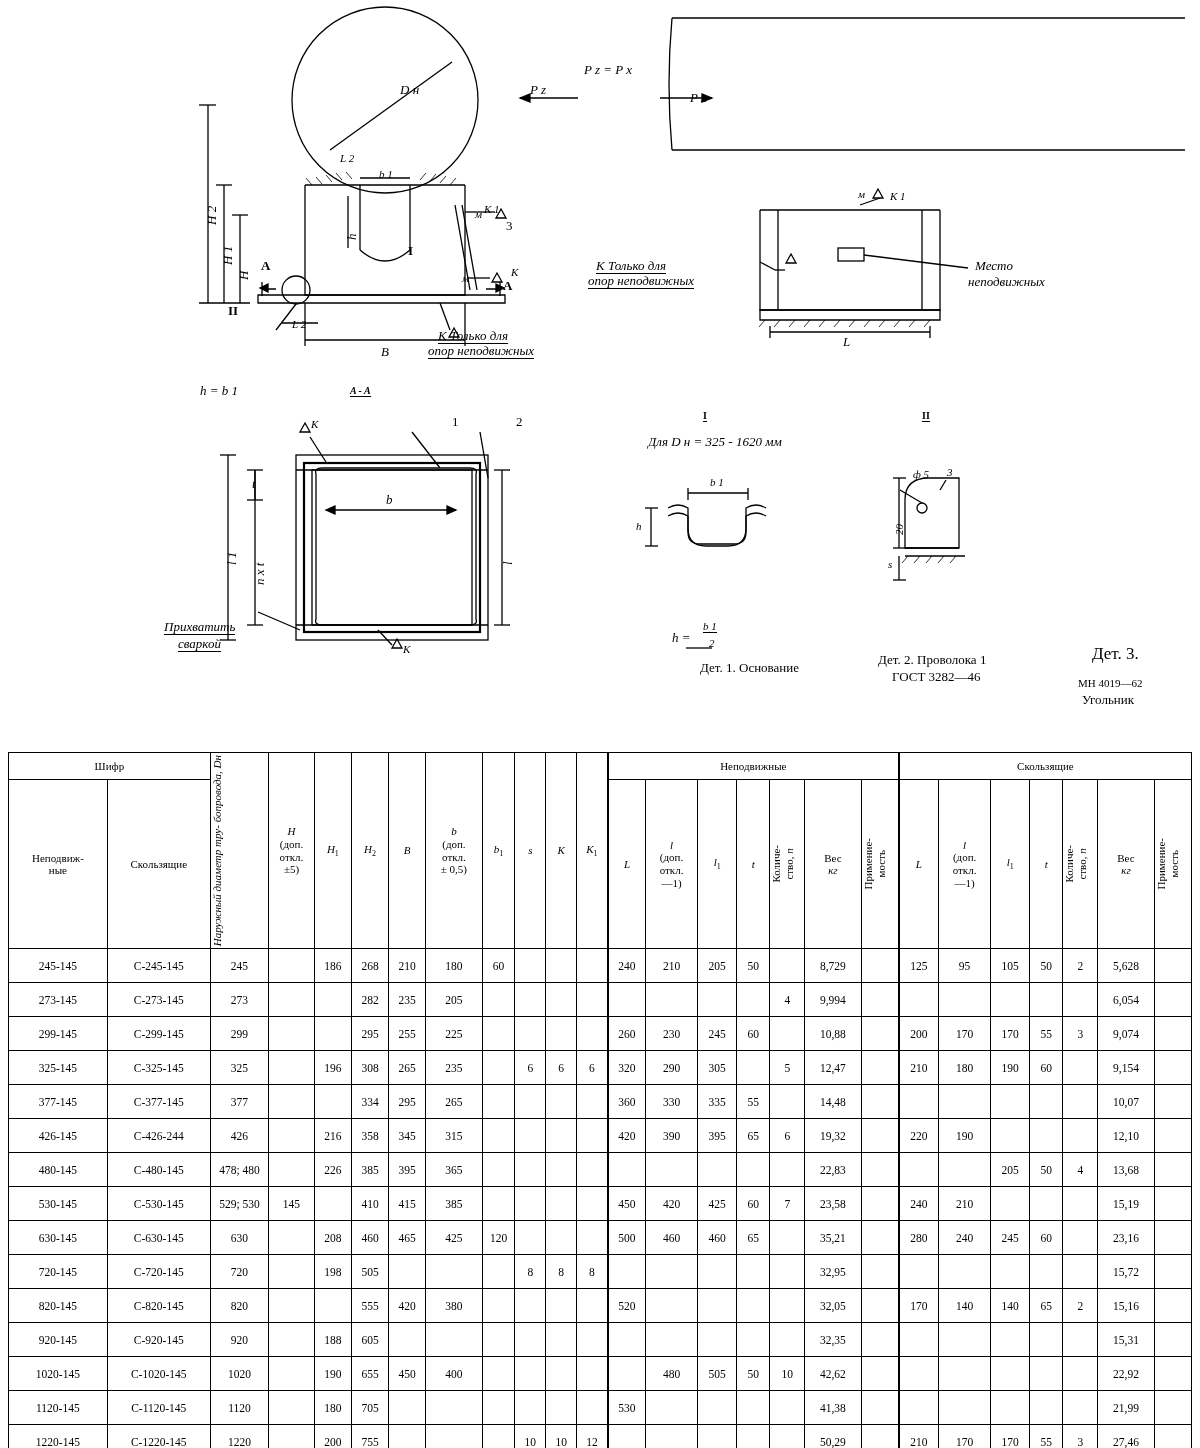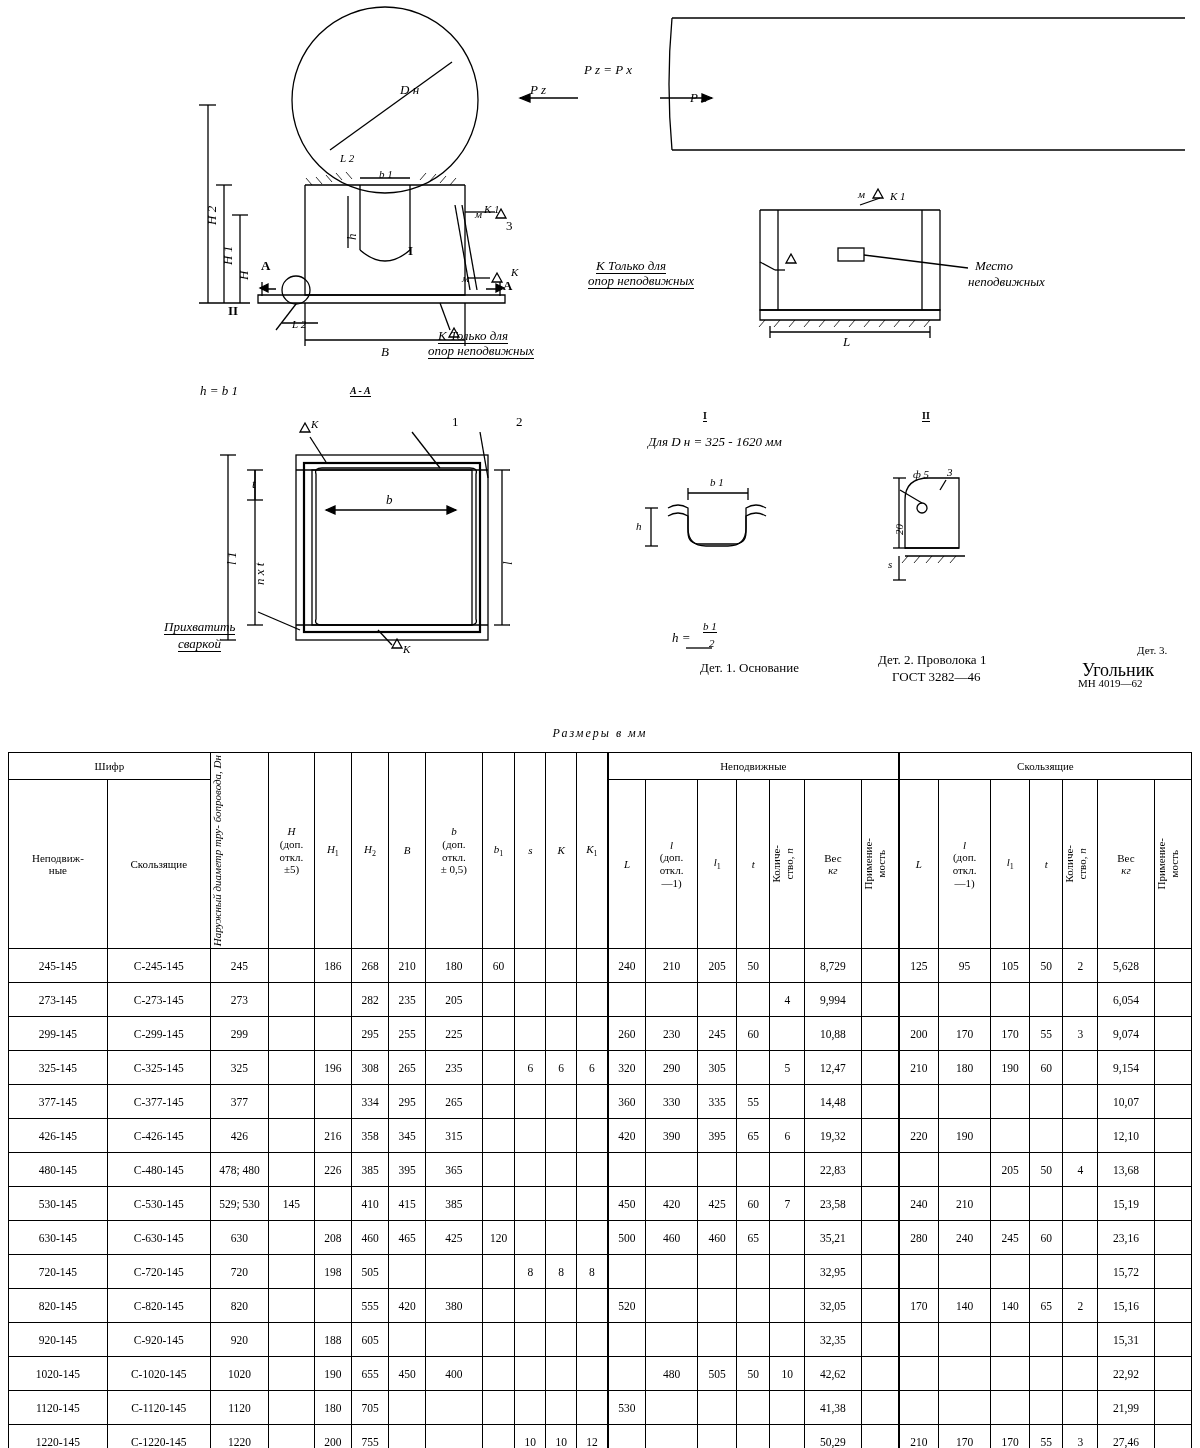--- a/index.html
+++ b/index.html
@@ -276,7 +276,7 @@
     <div class="lbl up" style="left:700px;top:660px;font-size:13px"><span>Дет. 1. Основание</span></div>
     <div class="lbl up" style="left:878px;top:652px;font-size:13px"><span>Дет. 2. Проволока 1</span></div>
     <div class="lbl up" style="left:892px;top:669px;font-size:13px"><span>ГОСТ 3282—46</span></div>
-    <div class="lbl up" style="left:1137px;top:644px;font-size:11px"><span>Дет. 3.</span></div>
+    <div class="lbl up" style="left:1092px;top:644px;font-size:17px"><span>Дет. 3.</span></div>
     <div class="lbl up" style="left:1082px;top:660px;font-size:18px"><span>Угольник</span></div>
     <div class="lbl up" style="left:1078px;top:677px;font-size:11px"><span>МН 4019—62</span></div>
   </div>

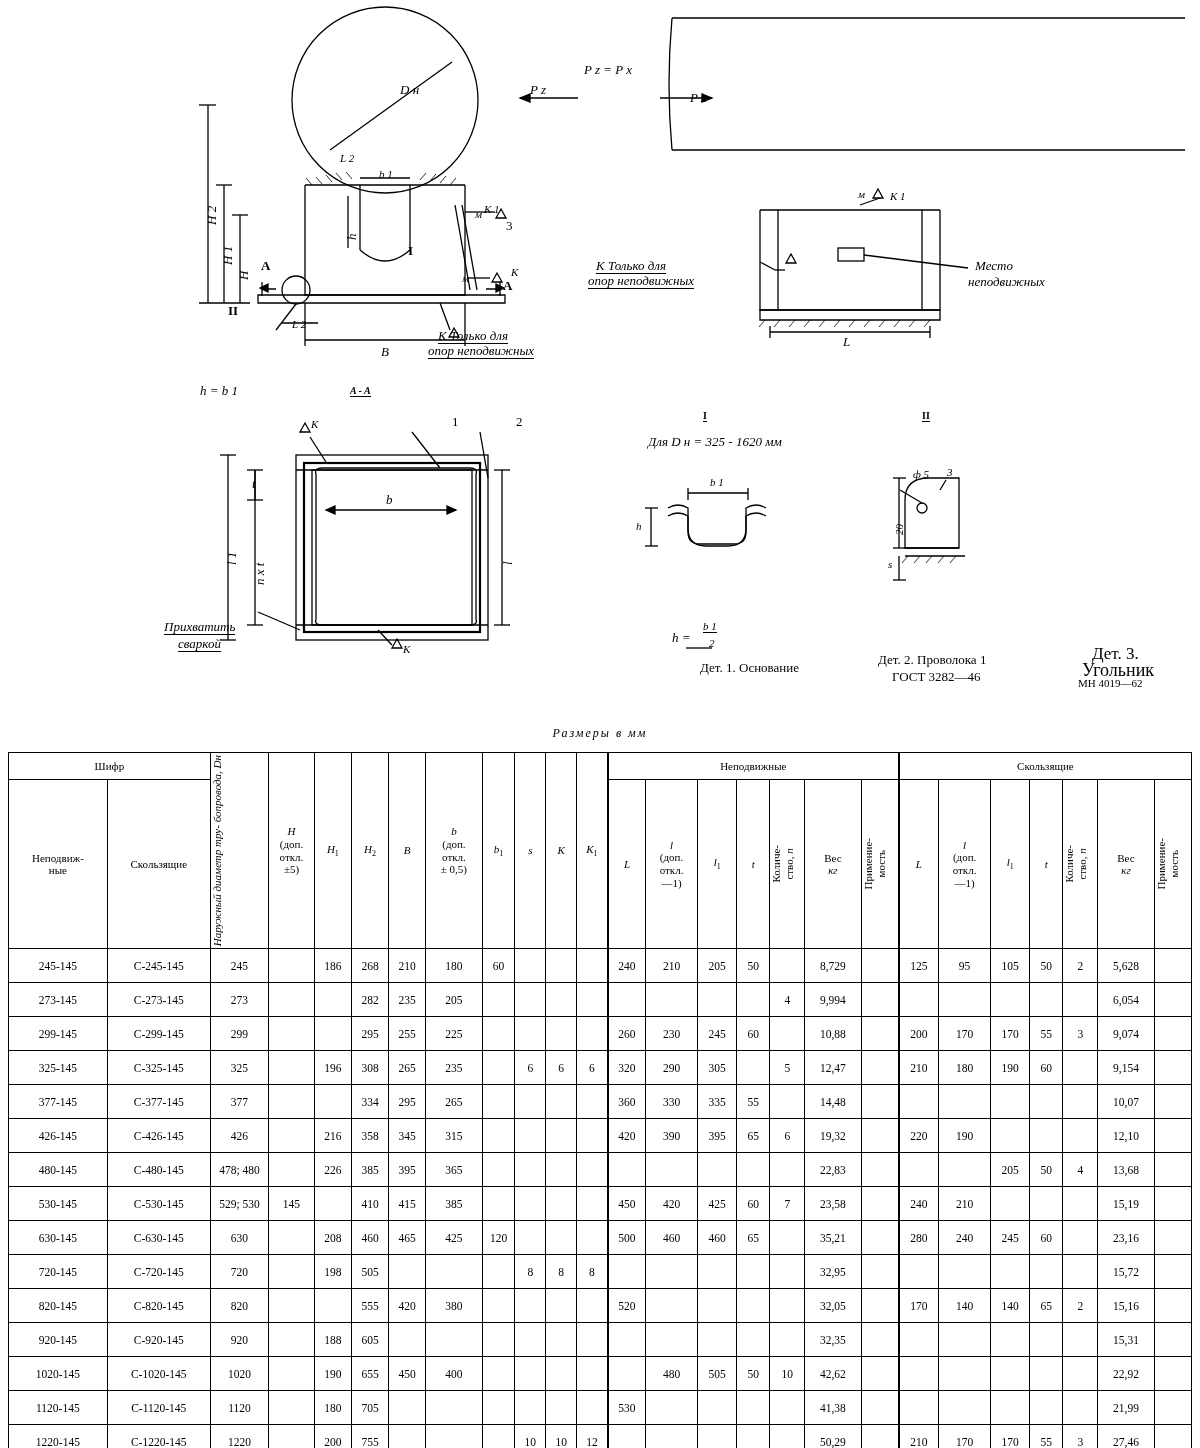--- a/index.html
+++ b/index.html
@@ -277,7 +277,7 @@
     <div class="lbl up" style="left:878px;top:652px;font-size:13px"><span>Дет. 2. Проволока 1</span></div>
     <div class="lbl up" style="left:892px;top:669px;font-size:13px"><span>ГОСТ 3282—46</span></div>
     <div class="lbl up" style="left:1092px;top:644px;font-size:17px"><span>Дет. 3.</span></div>
-    <div class="lbl up" style="left:1082px;top:660px;font-size:18px"><span>Угольник</span></div>
+    <div class="lbl up" style="left:1082px;top:692px;font-size:13px"><span>Угольник</span></div>
     <div class="lbl up" style="left:1078px;top:677px;font-size:11px"><span>МН 4019—62</span></div>
   </div>
 

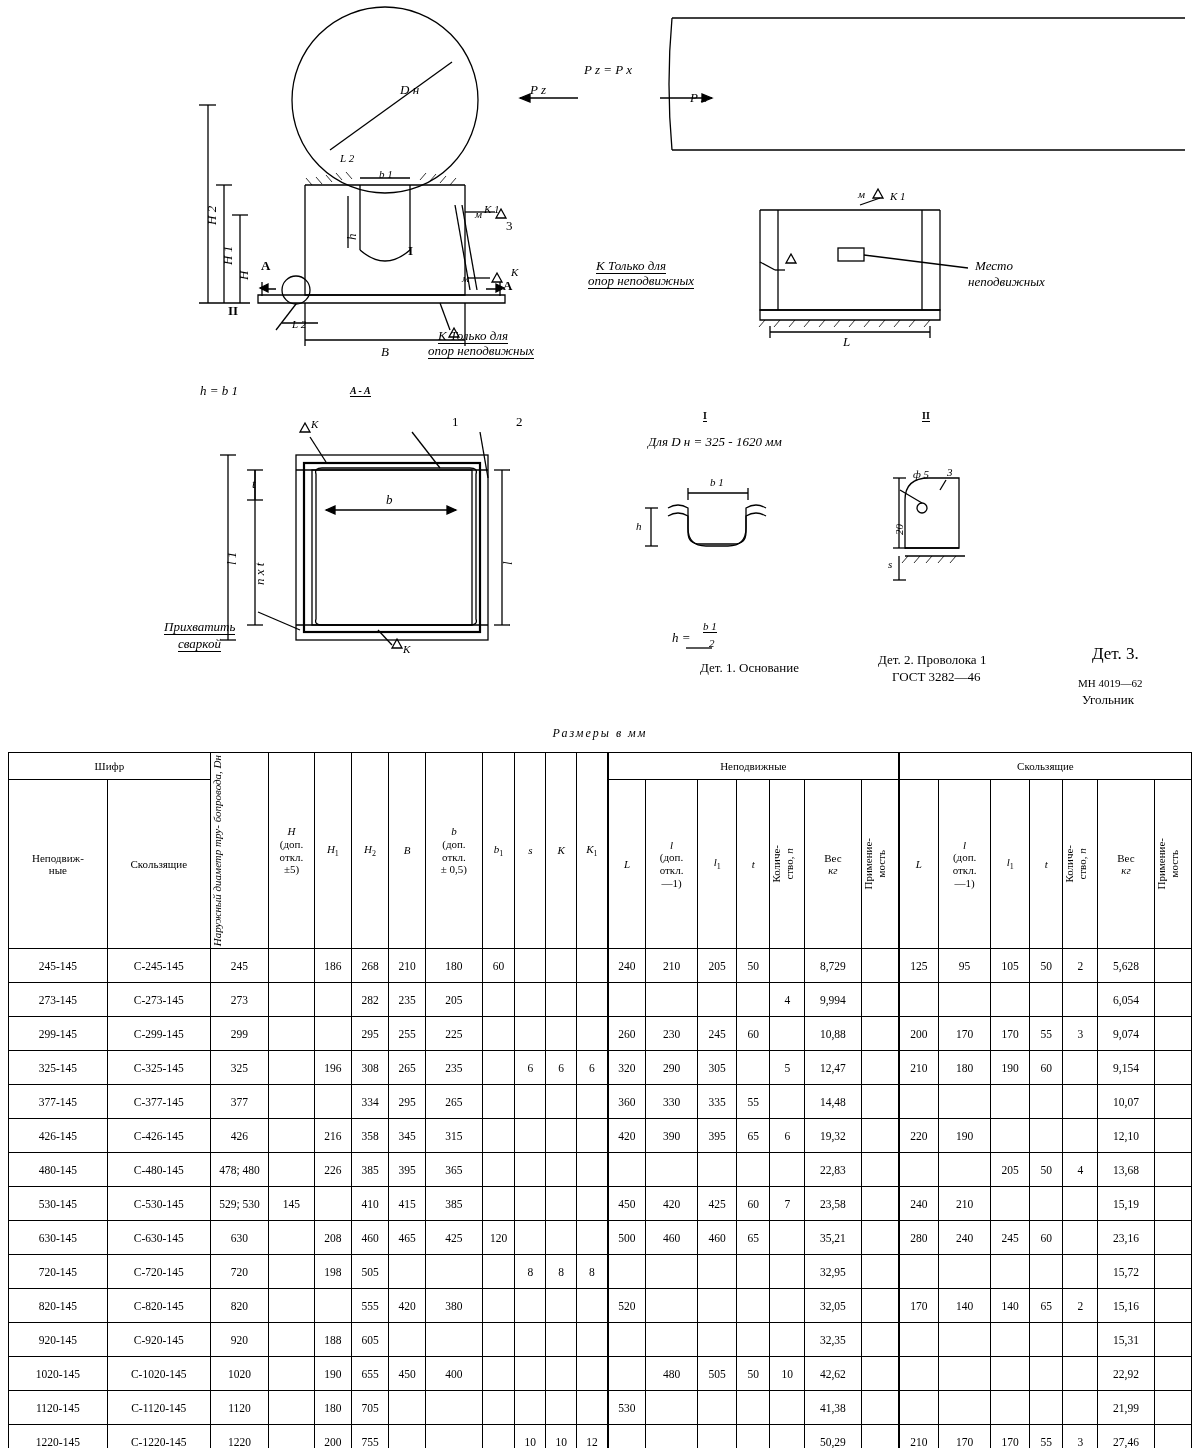--- a/index.html
+++ b/index.html
@@ -281,7 +281,6 @@
     <div class="lbl up" style="left:1078px;top:677px;font-size:11px"><span>МН 4019—62</span></div>
   </div>
 
-  <div class="sizes-note"><span>Размеры в мм</span></div>
 
   <table class="main">
     <thead>

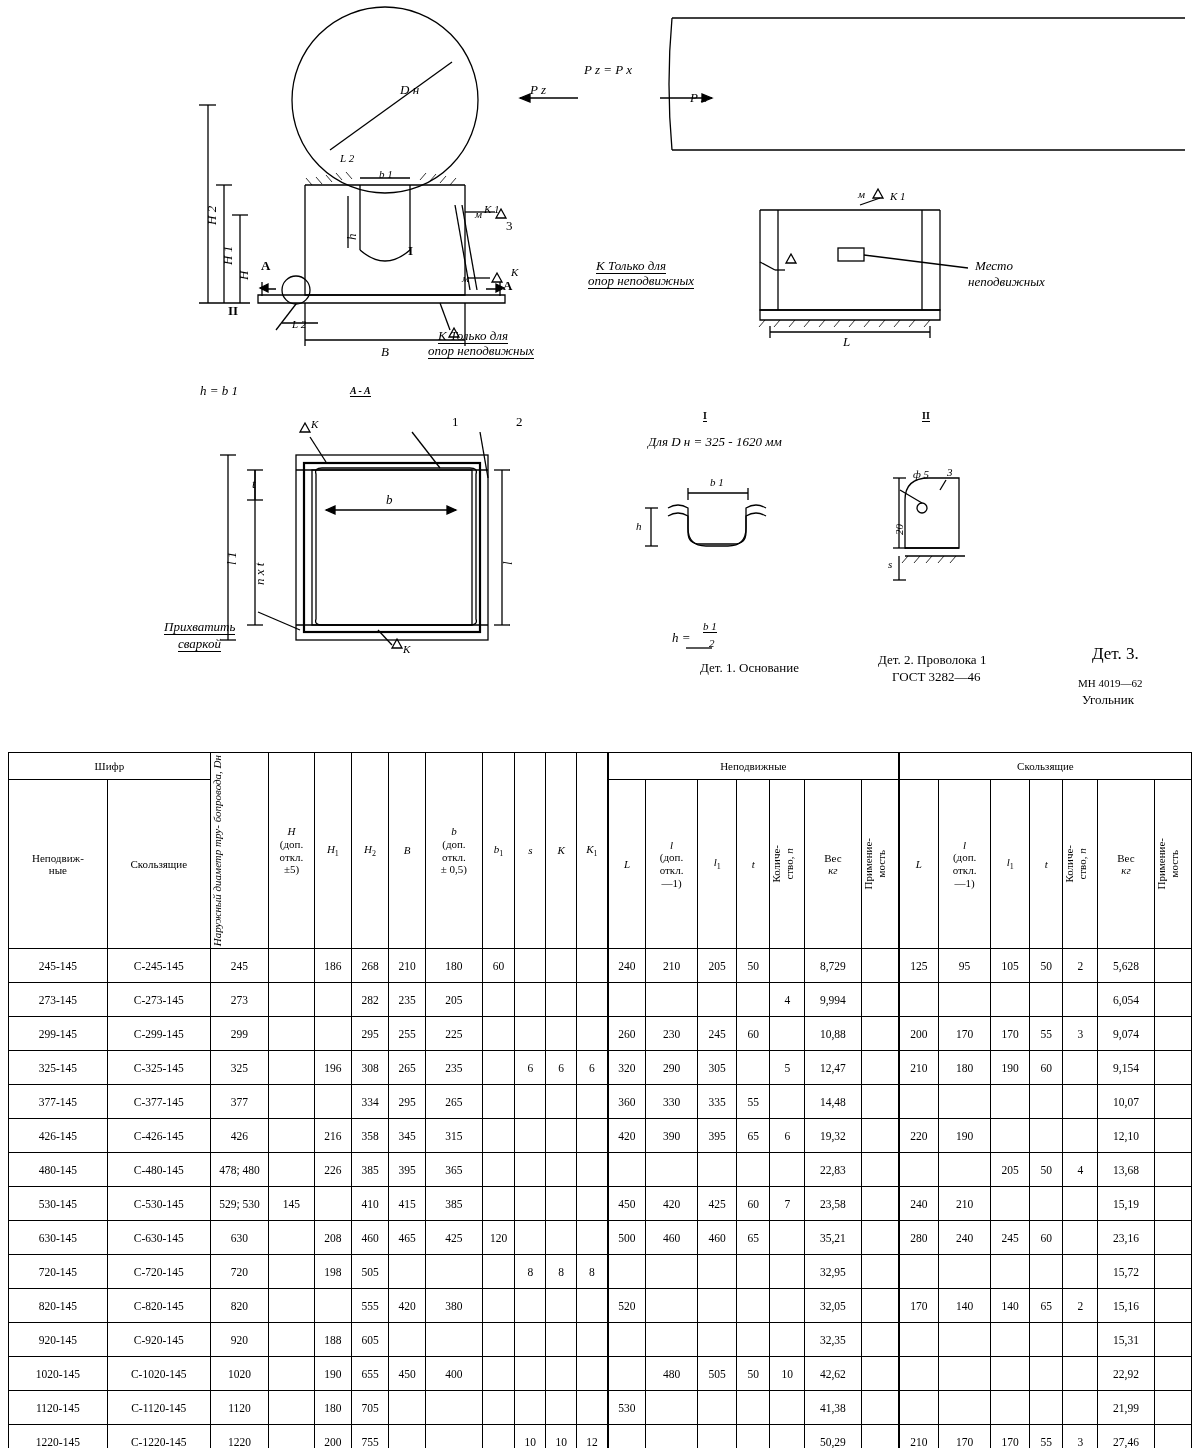--- a/index.html
+++ b/index.html
@@ -483,7 +483,7 @@
         </tr>
         <tr>
           <td>426-145</td>
-          <td>С-426-145</td>
+          <td>С-426-244</td>
           <td>426</td>
           <td></td>
           <td>216</td>

